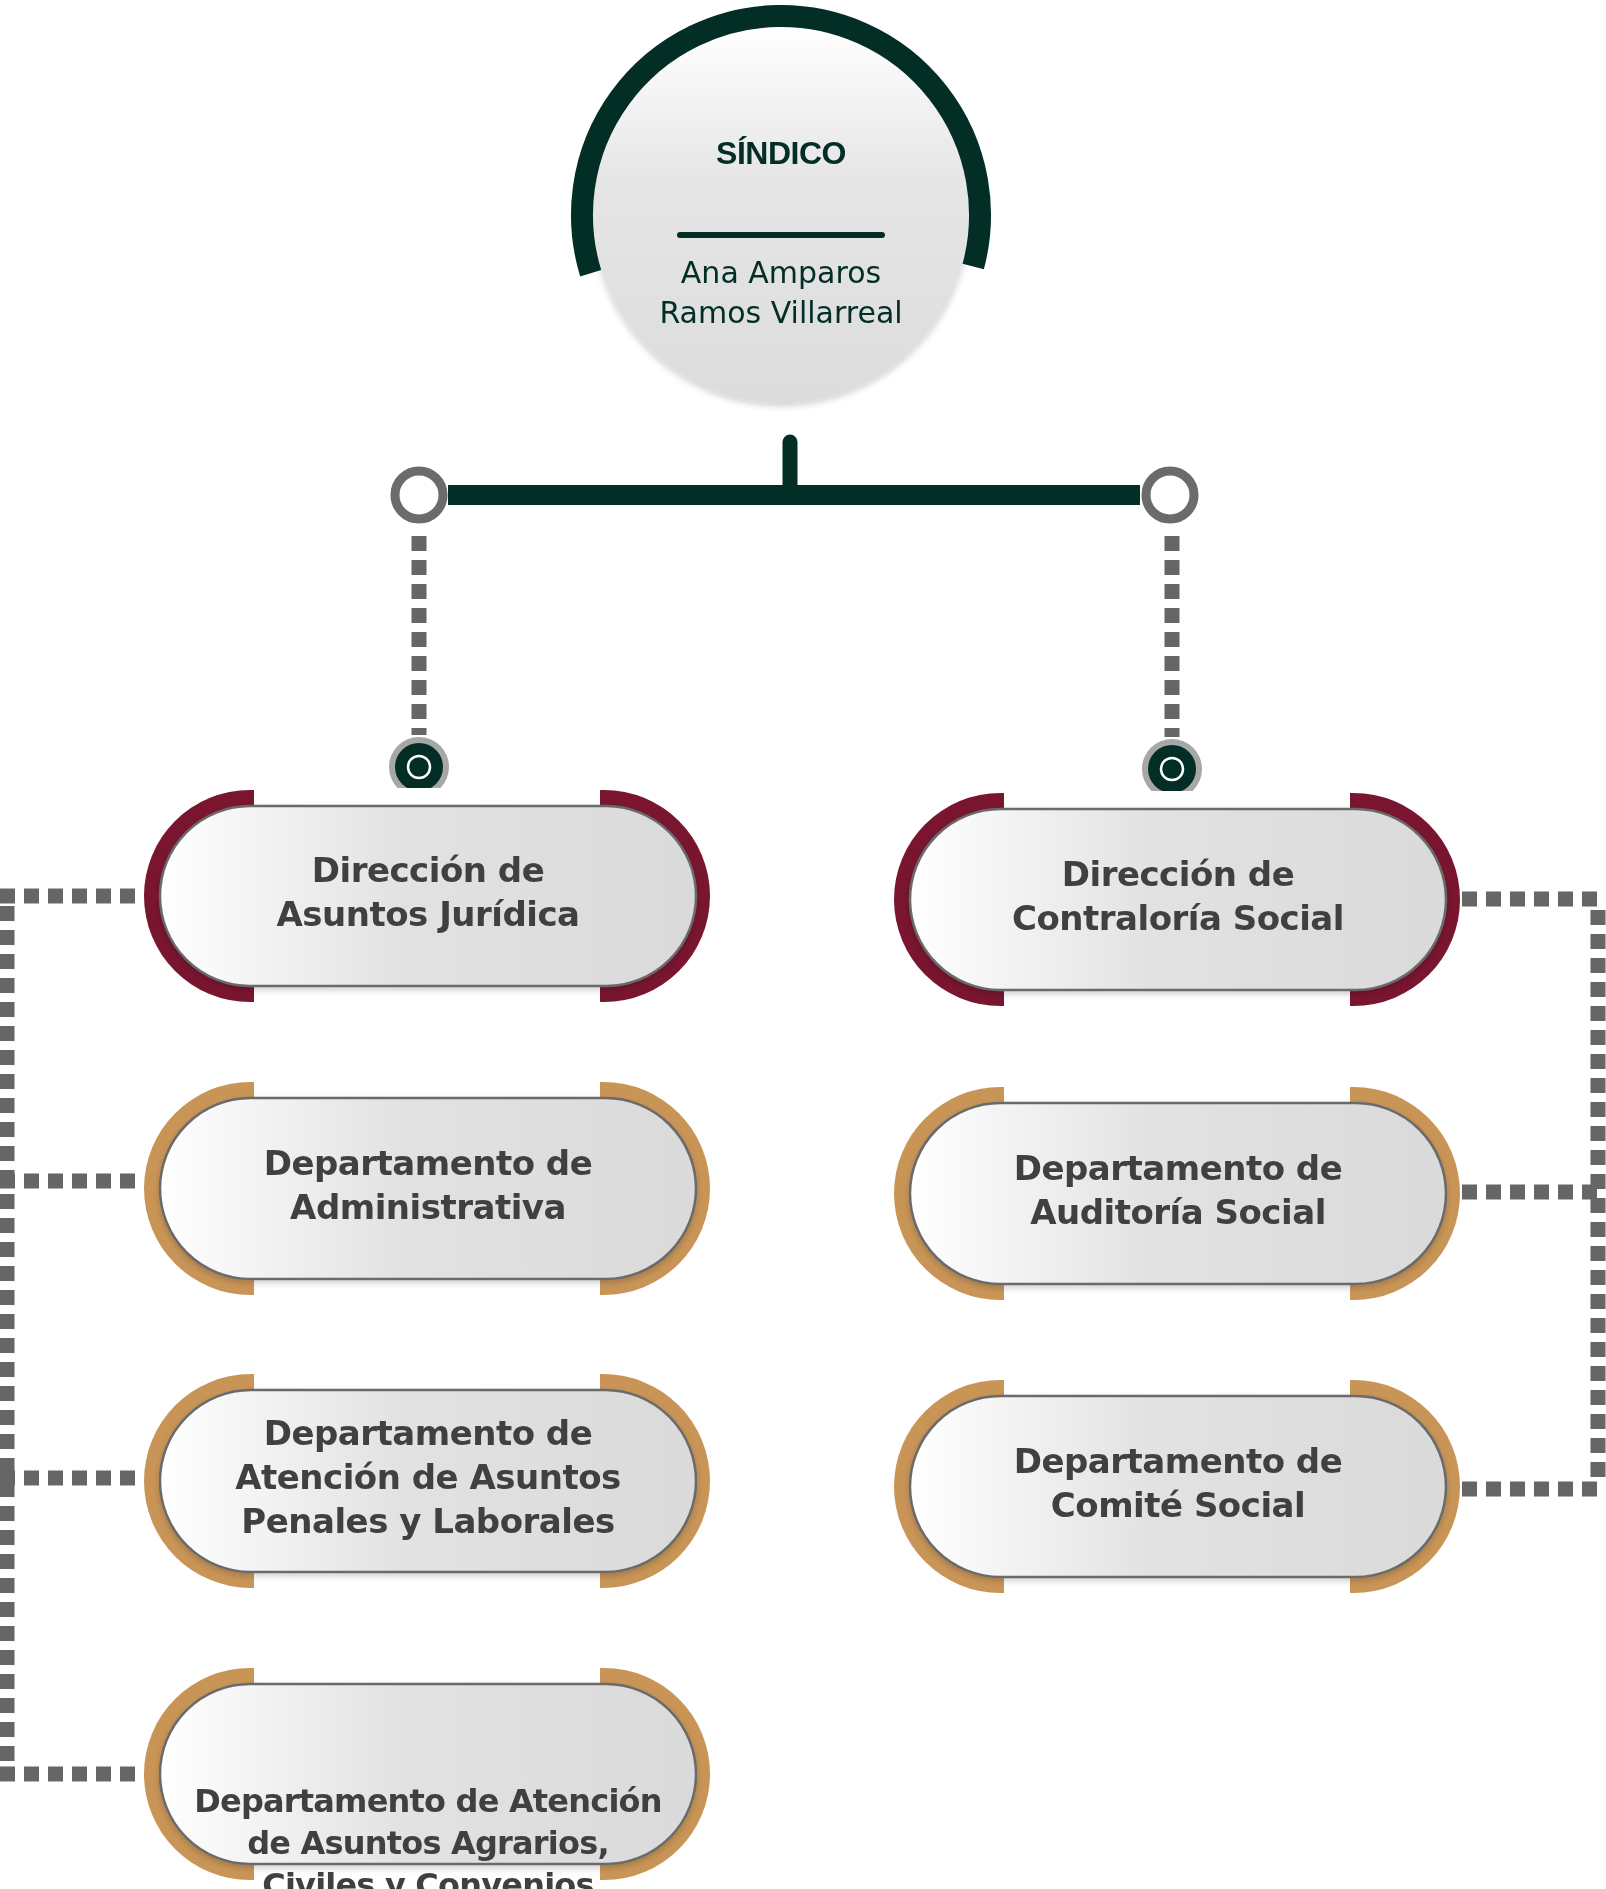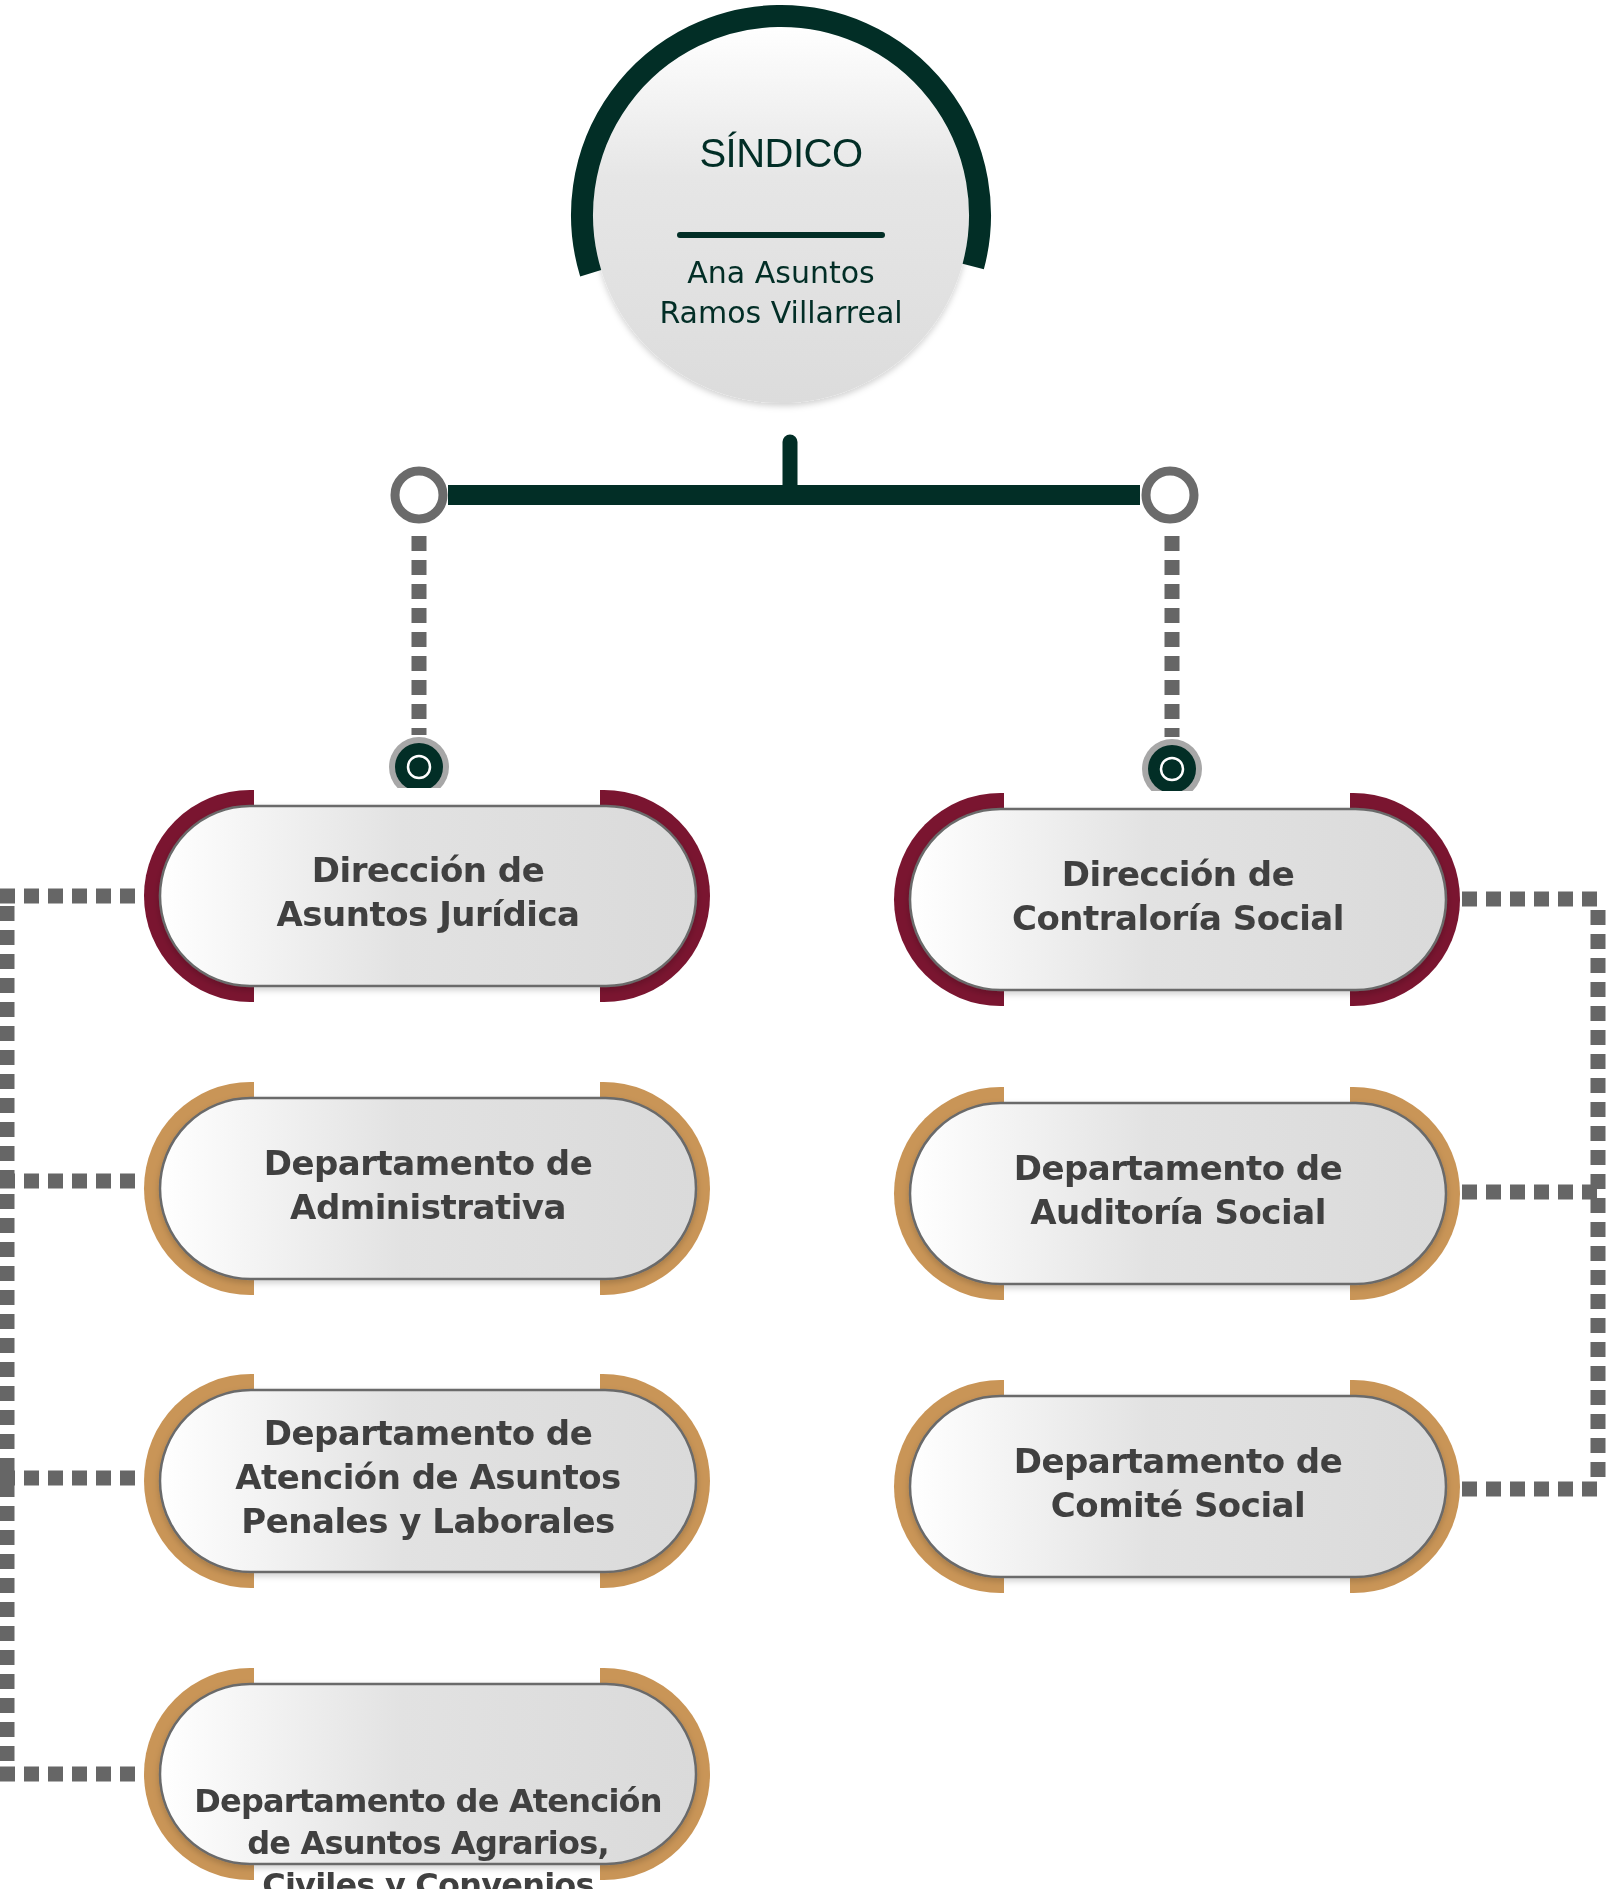--- a/index.html
+++ b/index.html
@@ -13,7 +13,7 @@
   .box-text { font-size: 34px; line-height: 44px; letter-spacing: -0.5px; }
   .box-text.small { font-size: 32px; line-height: 42px; letter-spacing: -0.8px; }
   .top-title { font-family: "Liberation Sans", sans-serif; font-weight: normal; color: #022e26; }
-  .top-title span { font-size: 40px; line-height: 50px; letter-spacing: -0.5px; }
+  .top-title span { font-size: 32px; line-height: 50px; letter-spacing: -0.5px; font-weight: bold; }
   .top-name { font-family: "DejaVu Sans", sans-serif; font-weight: normal; color: #022e26; }
   .top-name span { font-size: 30px; line-height: 40px; }
 </style>

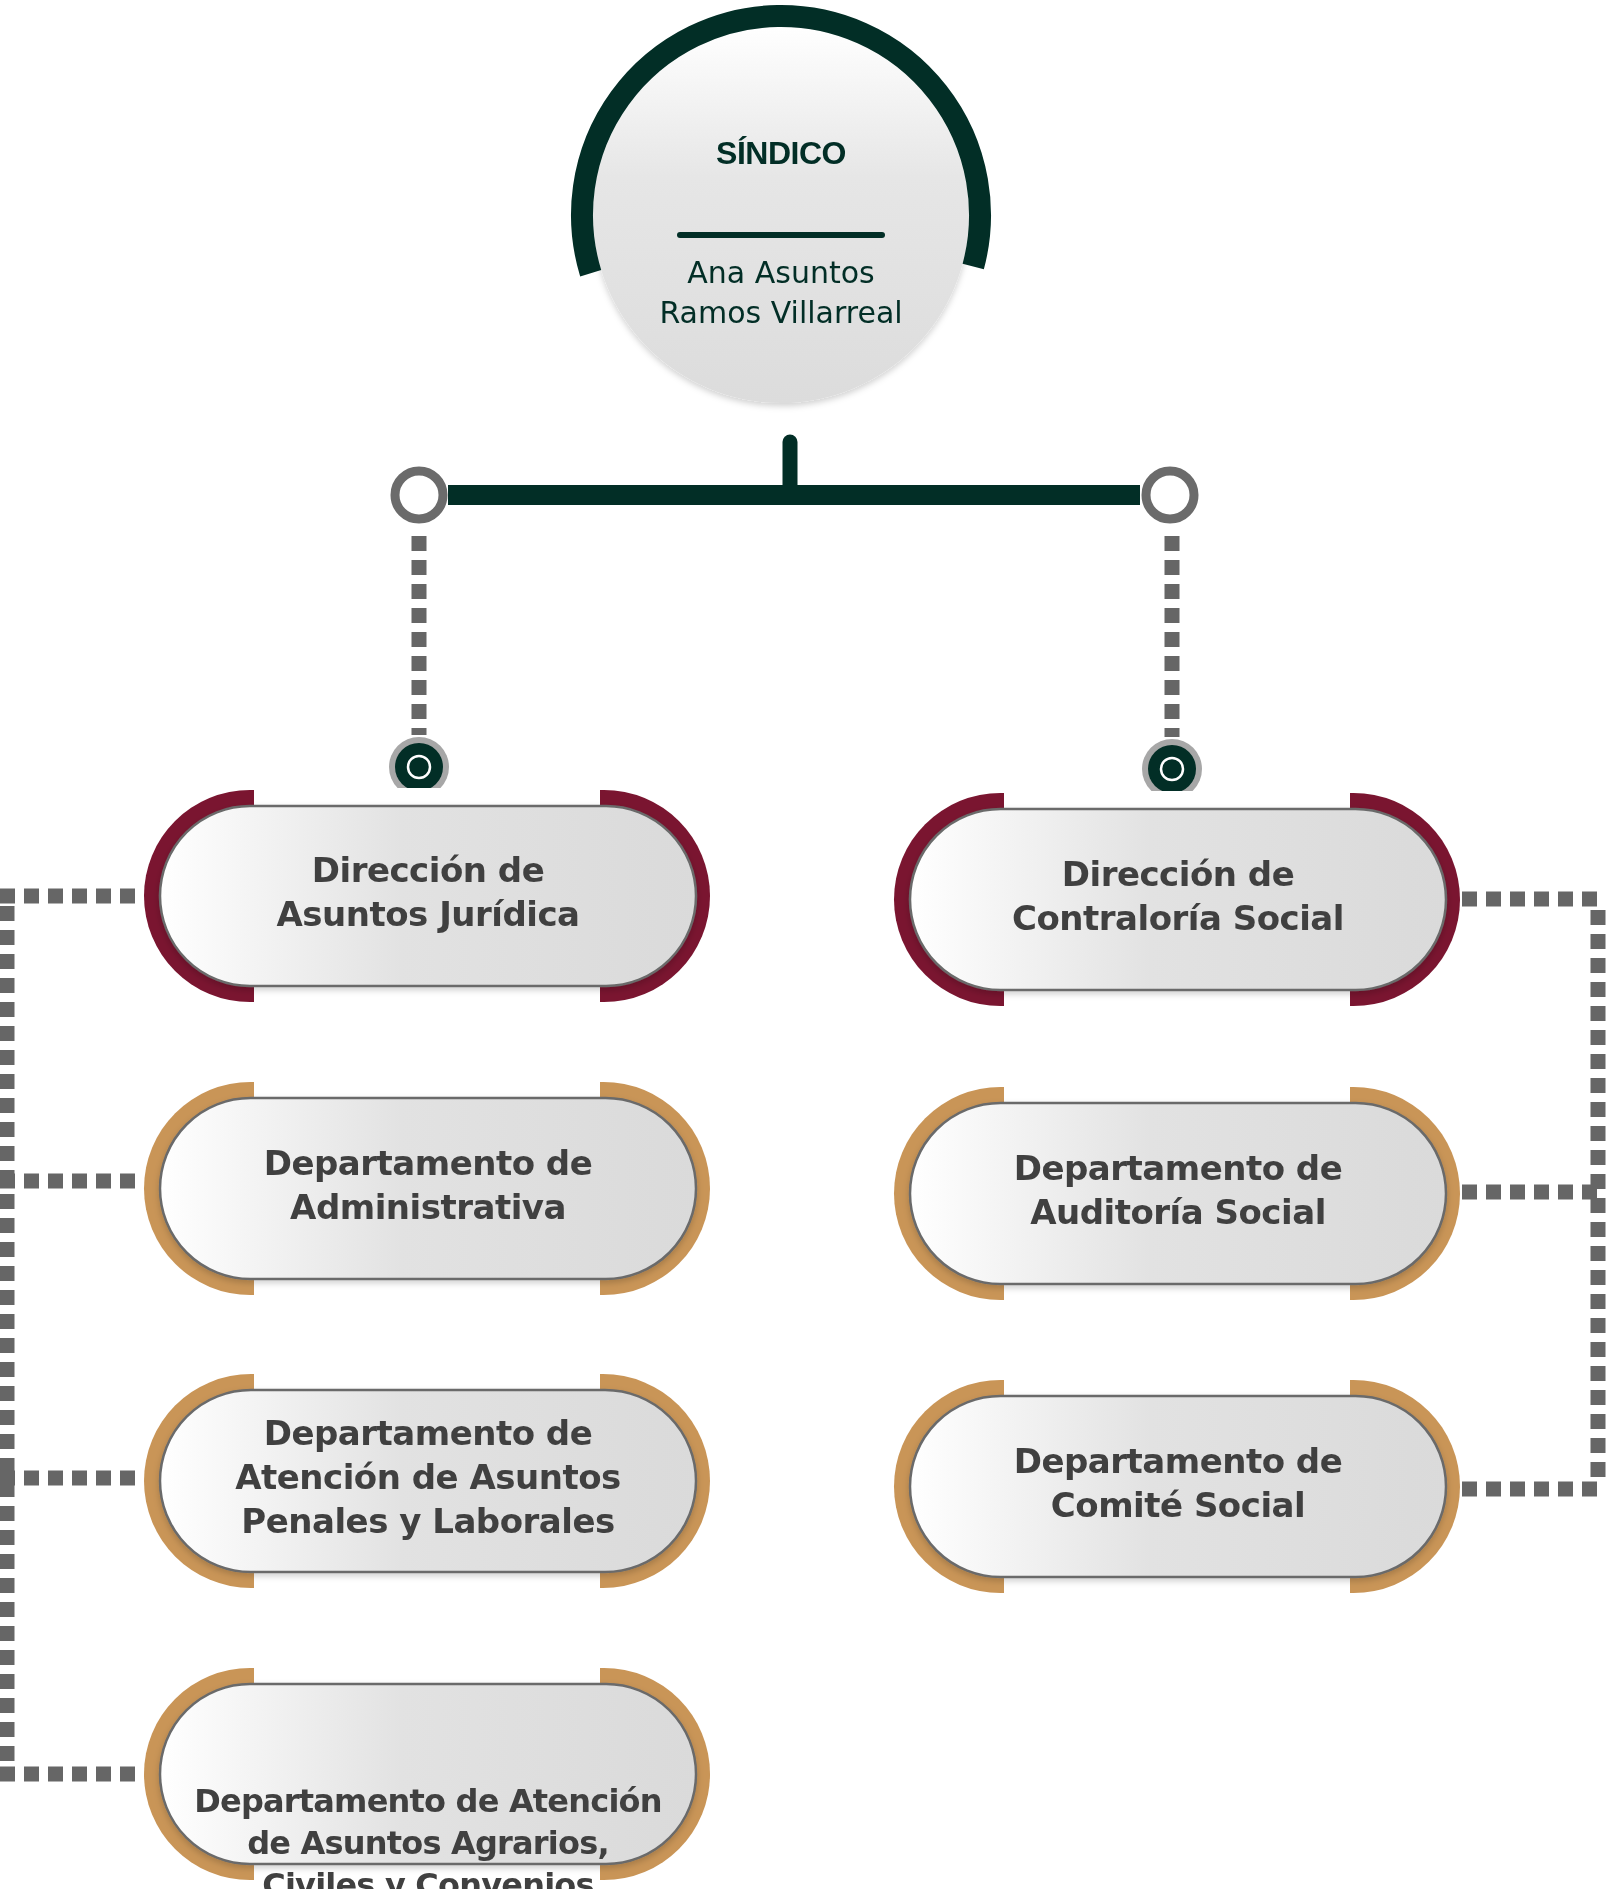--- a/index.html
+++ b/index.html
@@ -119,7 +119,7 @@
       <span>SÍNDICO</span>
     </div>
     <div class="node-text top-name" style="left: 600px; top: 253px; width: 362px;">
-      <span>Ana Asuntos</span>
+      <span>Ana Amparos</span>
       <span>Ramos Villarreal</span>
     </div>
     <div class="node-text box-text" style="left: 160px; top: 802px; width: 536px; height: 180px;">

